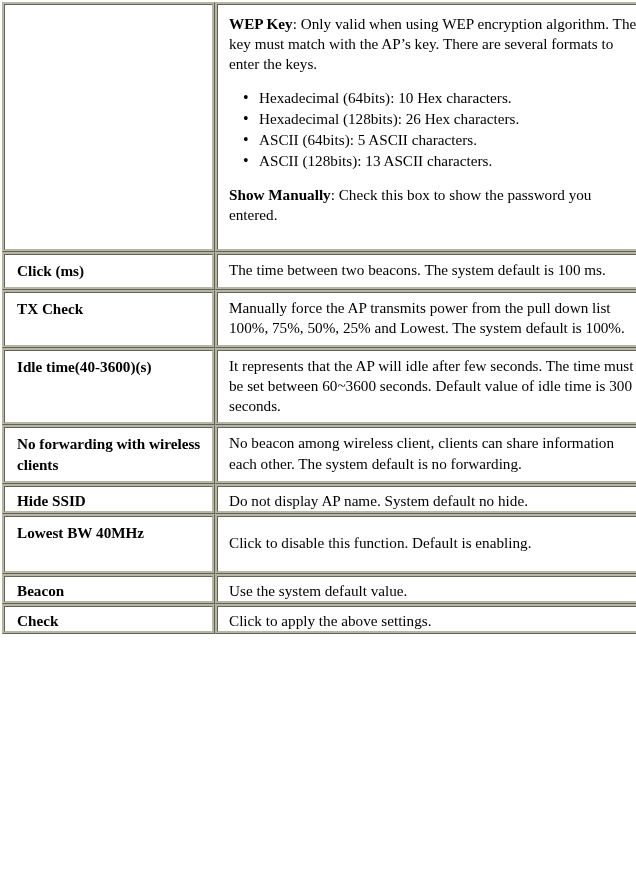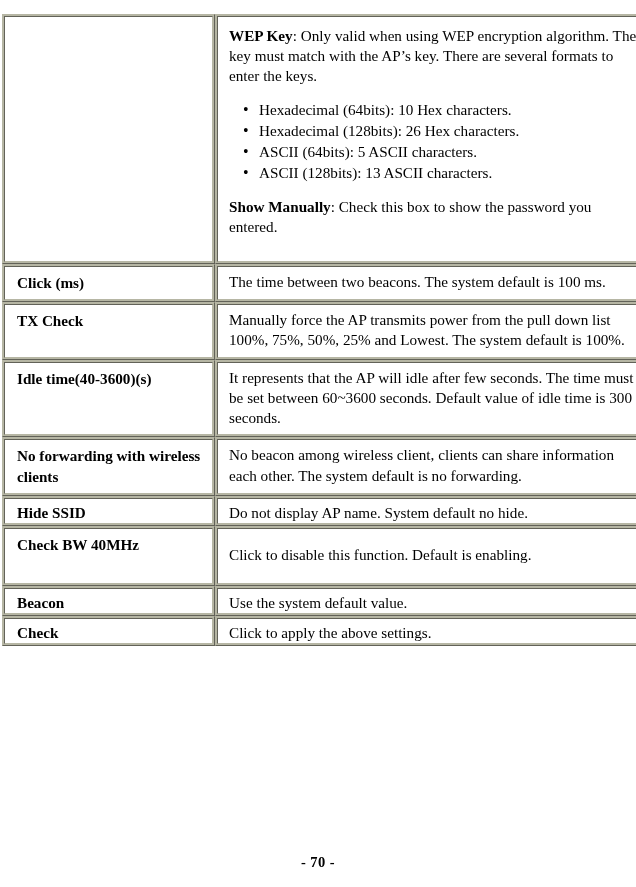--- a/index.html
+++ b/index.html
@@ -22,7 +22,6 @@
     left: 0;
     width: 636px;
     height: 873px;
-    margin-top: 12px;
   }
 
   

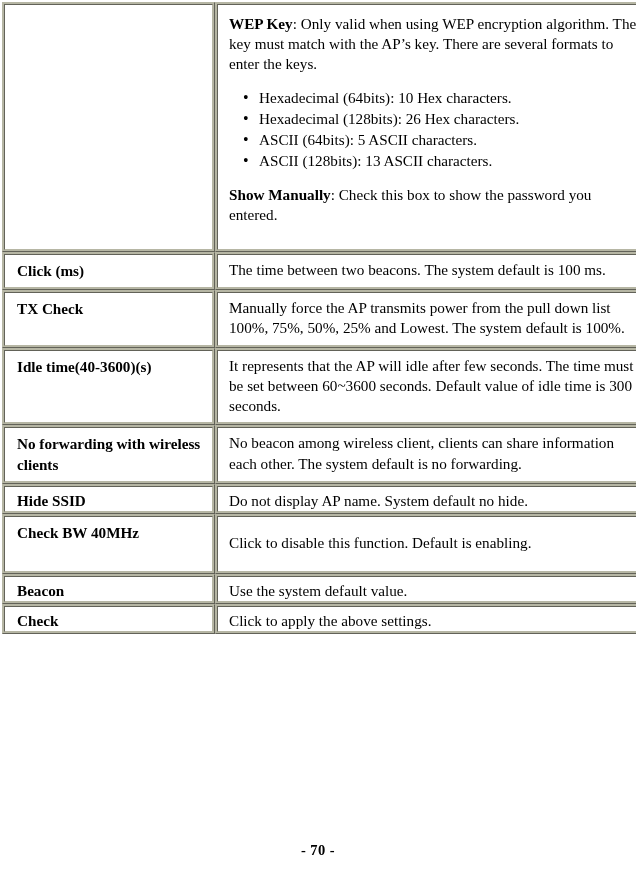--- a/index.html
+++ b/index.html
@@ -173,7 +173,7 @@
       </tr>
 
       <tr class="allow-bw">
-        <td class="label-cell">Check BW 40MHz</td>
+        <td class="label-cell">Lowest BW 40MHz</td>
         <td class="desc-cell mid-align">Click to disable this function. Default is enabling.</td>
       </tr>
 

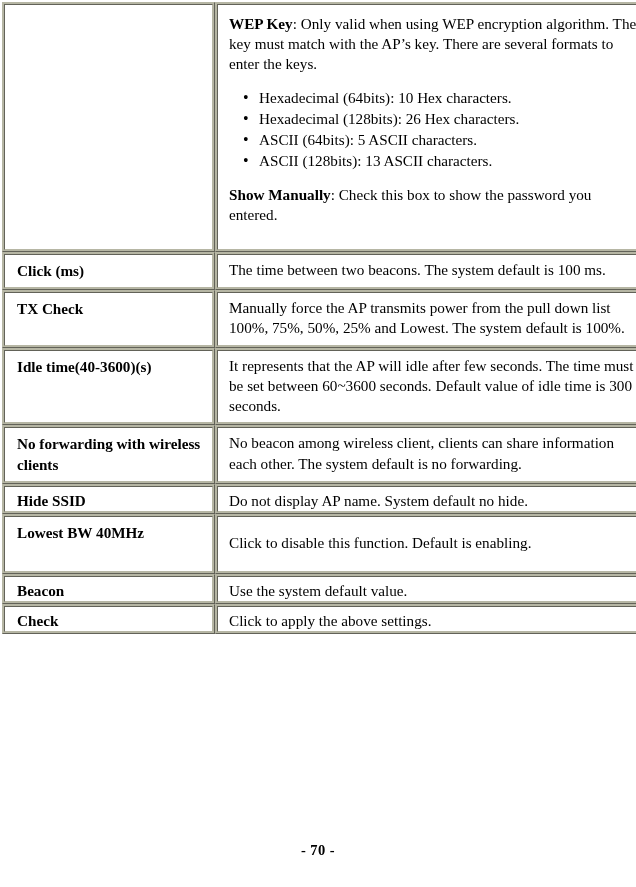--- a/index.html
+++ b/index.html
@@ -190,7 +190,6 @@
     </tbody>
   </table>
 
-  <div class="page-footer">- 70 -</div>
 
 </div>
 

